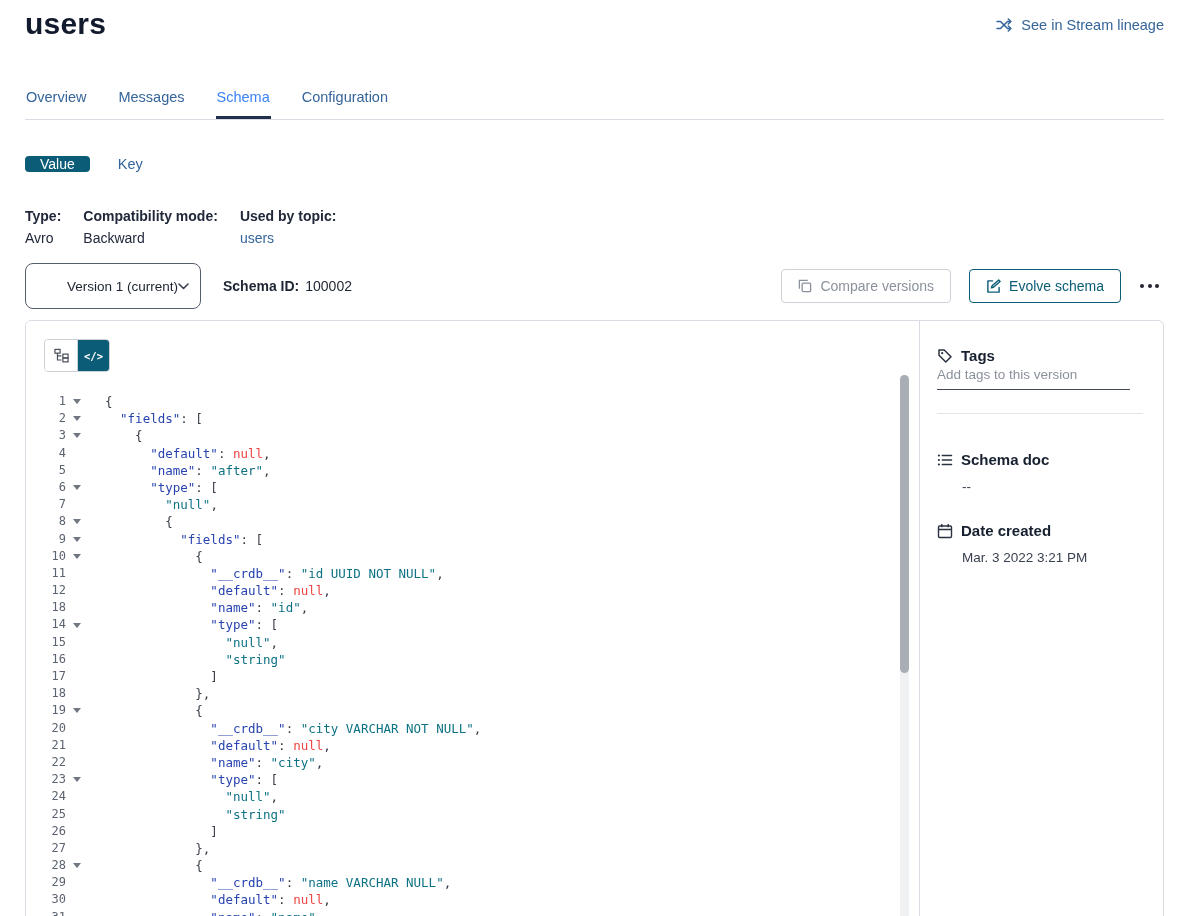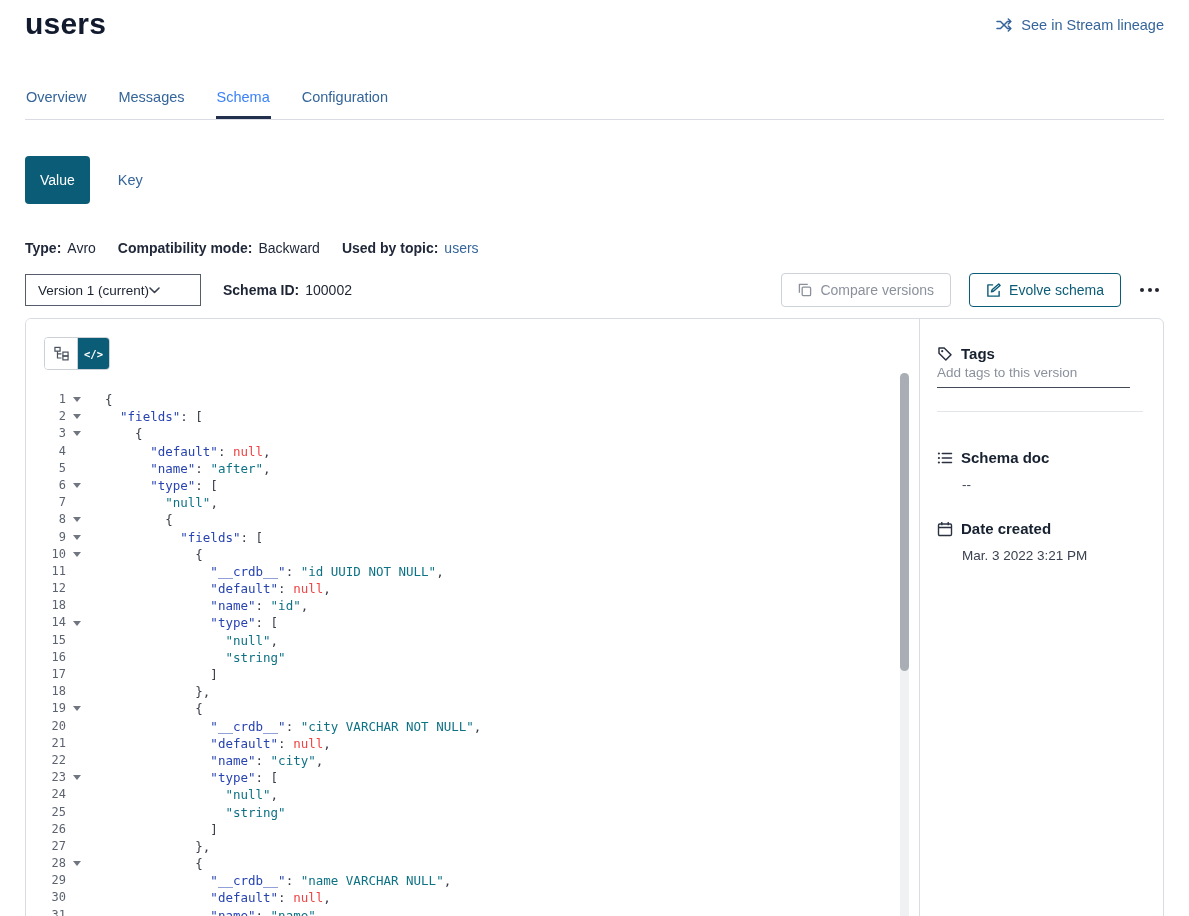--- a/index.html
+++ b/index.html
@@ -28,7 +28,7 @@
 
   
   .toggle-row { margin-top: 36px; display: flex; align-items: center; gap: 28px; }
-  .val-btn { background: var(--accent); color: #fff; border: none; border-radius: 4px; height: 48px;
+  .val-btn { background: var(--accent); color: #fff; border: none; border-radius: 4px; height: 16px;
              padding: 0 15px; font-size: 14px; font-family: inherit; cursor: pointer; }
   .key-btn { background: none; border: none; color: var(--link); font-size: 14.5px; font-family: inherit; cursor: pointer; padding: 0; }
 

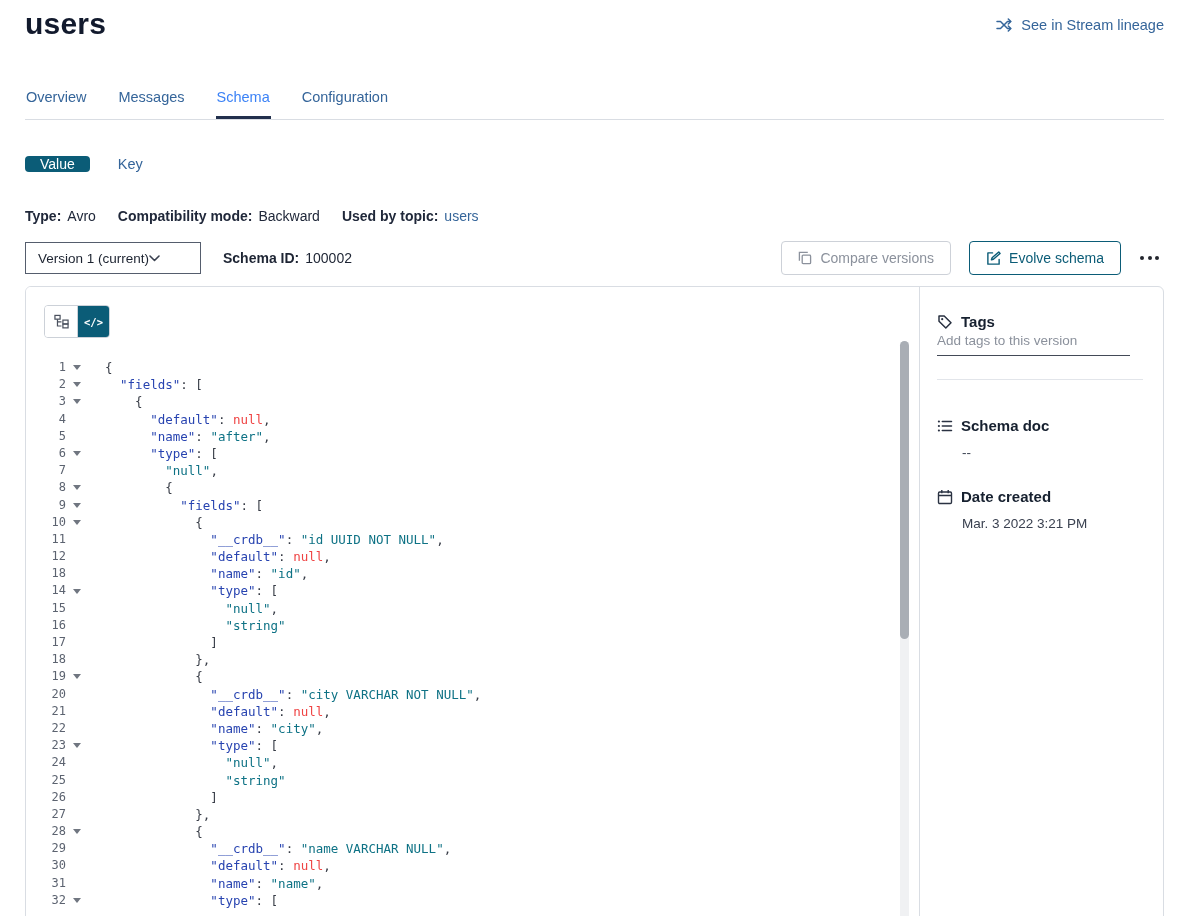--- a/index.html
+++ b/index.html
@@ -34,7 +34,7 @@
 
   
   .meta-row { margin-top: 36px; font-size: 14px; display: flex; gap: 22px; color: #20283a; }
-  .pair { display: flex; gap: 6px; align-items: baseline; }
+  .pair { display: flex; gap: 6px; align-items: baseline; flex-direction: column; }
   .lab { font-weight: 700; }
   a.link { color: var(--link); text-decoration: none; cursor: pointer; }
 

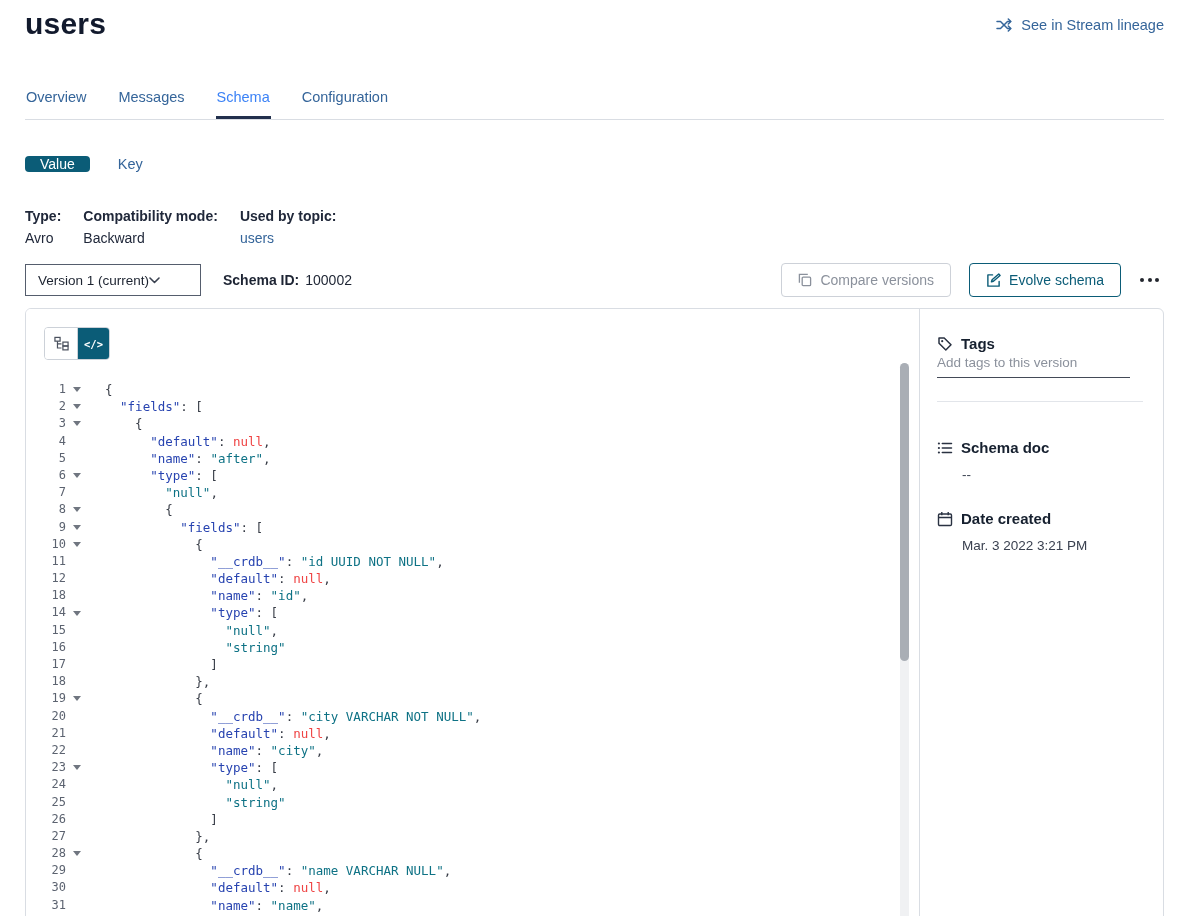--- a/index.html
+++ b/index.html
@@ -40,8 +40,8 @@
 
   
   .toolbar-row { margin-top: 17px; display: flex; align-items: center; }
-  .select { width: 176px; height: 32px; border: 1px solid #555d6d; border-radius: 0; background: #fff;
-            display: flex; align-items: center; justify-content: flex-start; padding: 0 11px 0 12px;
+  .select { width: 176px; height: 46px; border: 1px solid #555d6d; border-radius: 8px; background: #fff;
+            display: flex; align-items: center; justify-content: flex-end; padding: 0 11px 0 12px;
             font-size: 13.5px; color: #1c2330; cursor: pointer; }
   .schema-id { margin-left: 22px; font-size: 14px; display: flex; gap: 6px; }
   .flex-sp { flex: 1; }

